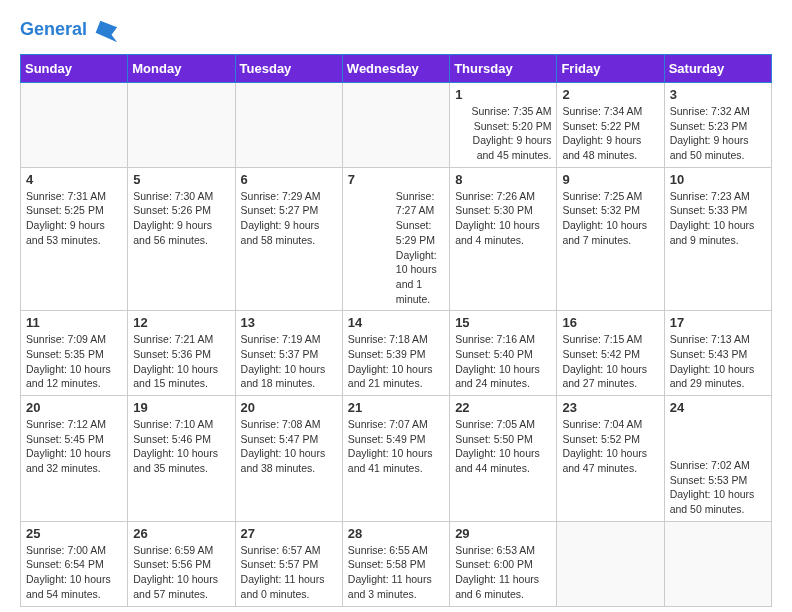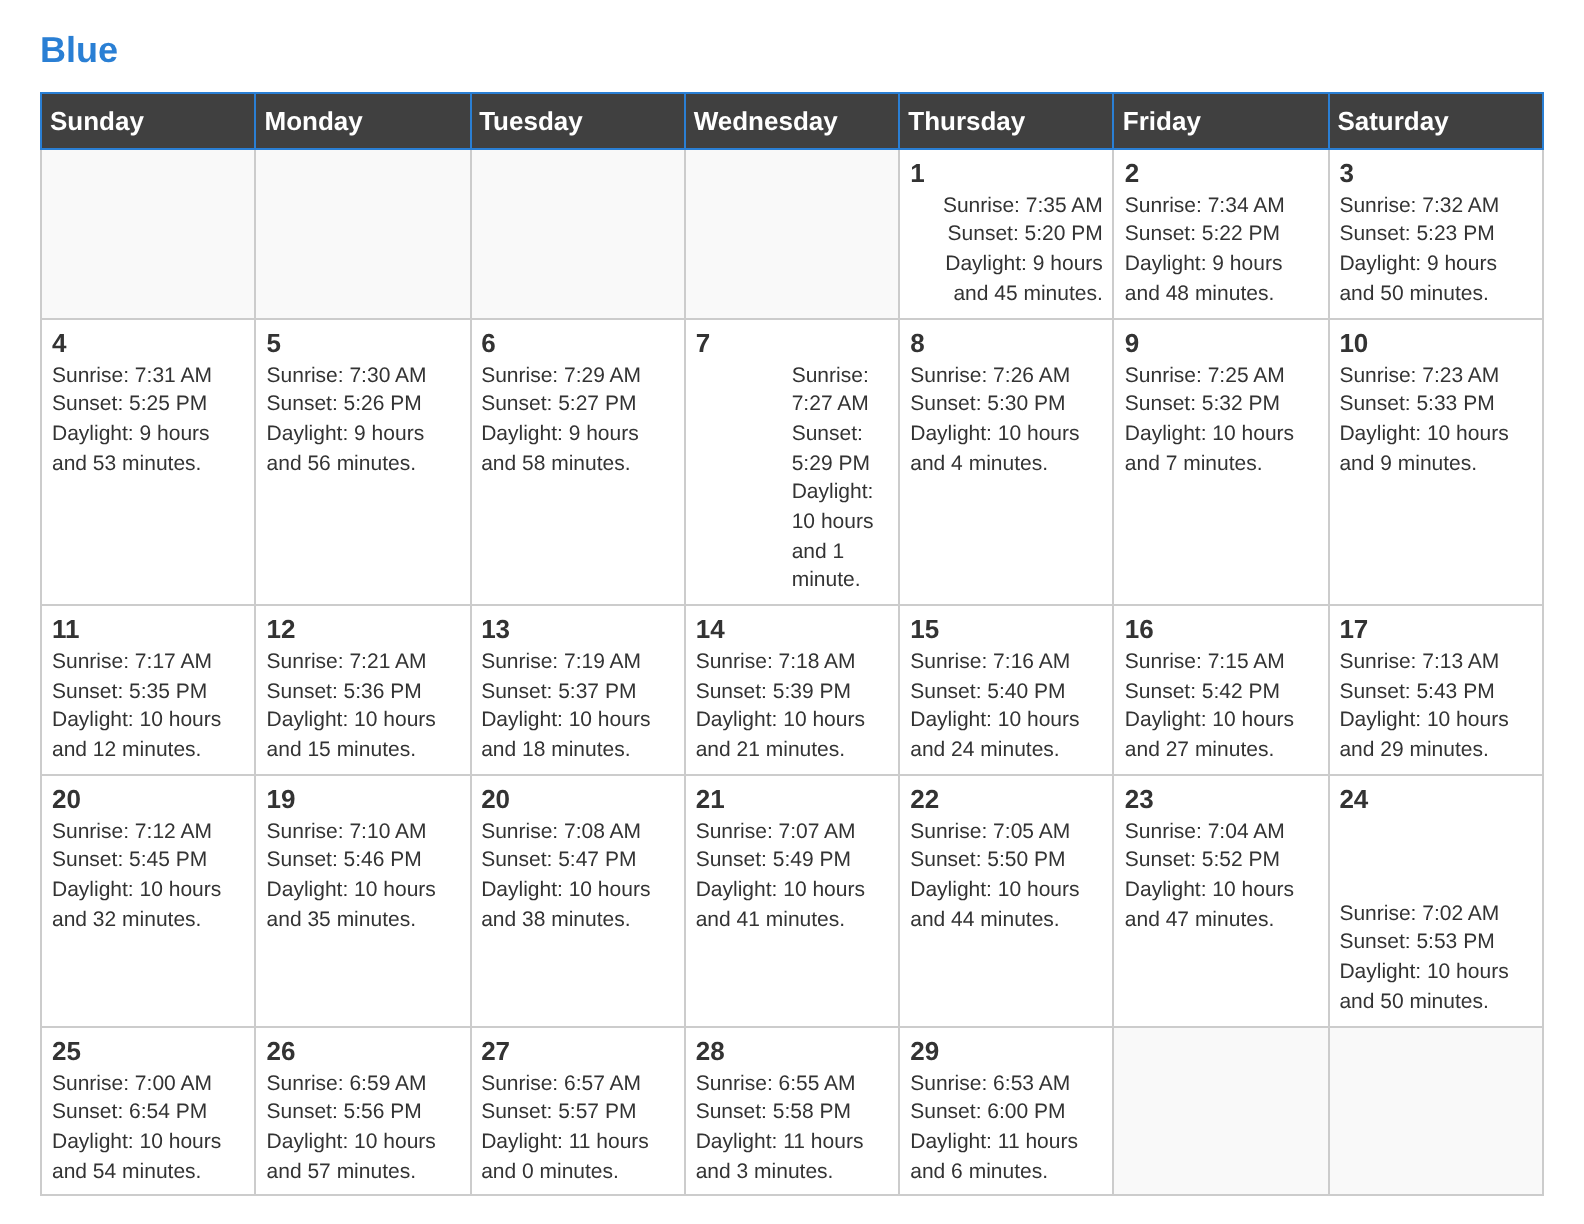--- a/index.html
+++ b/index.html
@@ -95,6 +95,14 @@
 <div class="header-area">
   <div class="logo">
     <div>
+      <div style="display:flex;align-items:center;">
+        <div class="logo-text">
+          <span>General</span>
+        </div>
+        <svg class="logo-icon" viewBox="0 0 30 30">
+          <polygon points="10,5 28,12 22,20 28,28 5,18" fill="#2a7fd4"></polygon>
+        </svg>
+      </div>
       <div class="logo-text" style="color:#2a7fd4;font-size:18px;font-weight:bold;">Blue</div>
     </div>
   </div>

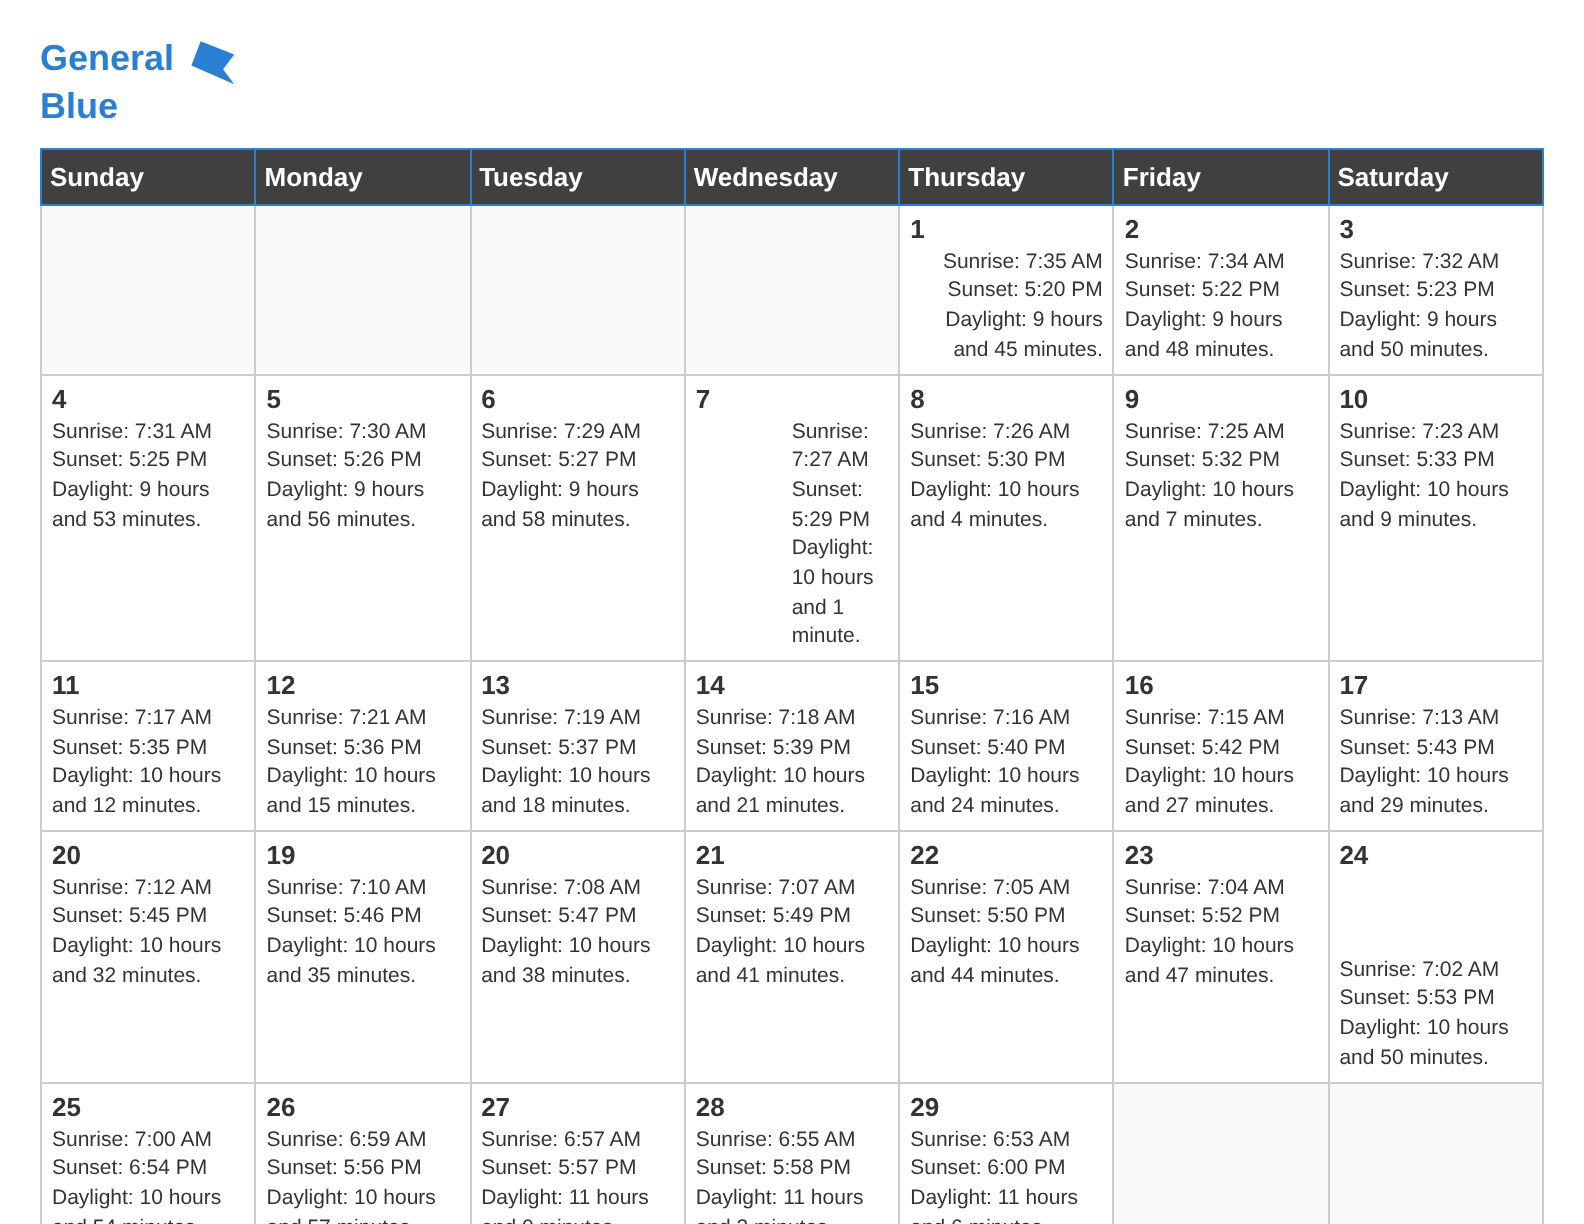--- a/index.html
+++ b/index.html
@@ -103,7 +103,6 @@
           <polygon points="10,5 28,12 22,20 28,28 5,18" fill="#2a7fd4"></polygon>
         </svg>
       </div>
-      <div class="logo-text" style="color:#2a7fd4;font-size:18px;font-weight:bold;">Blue</div>
     </div>
   </div>
   <div class="title-area">

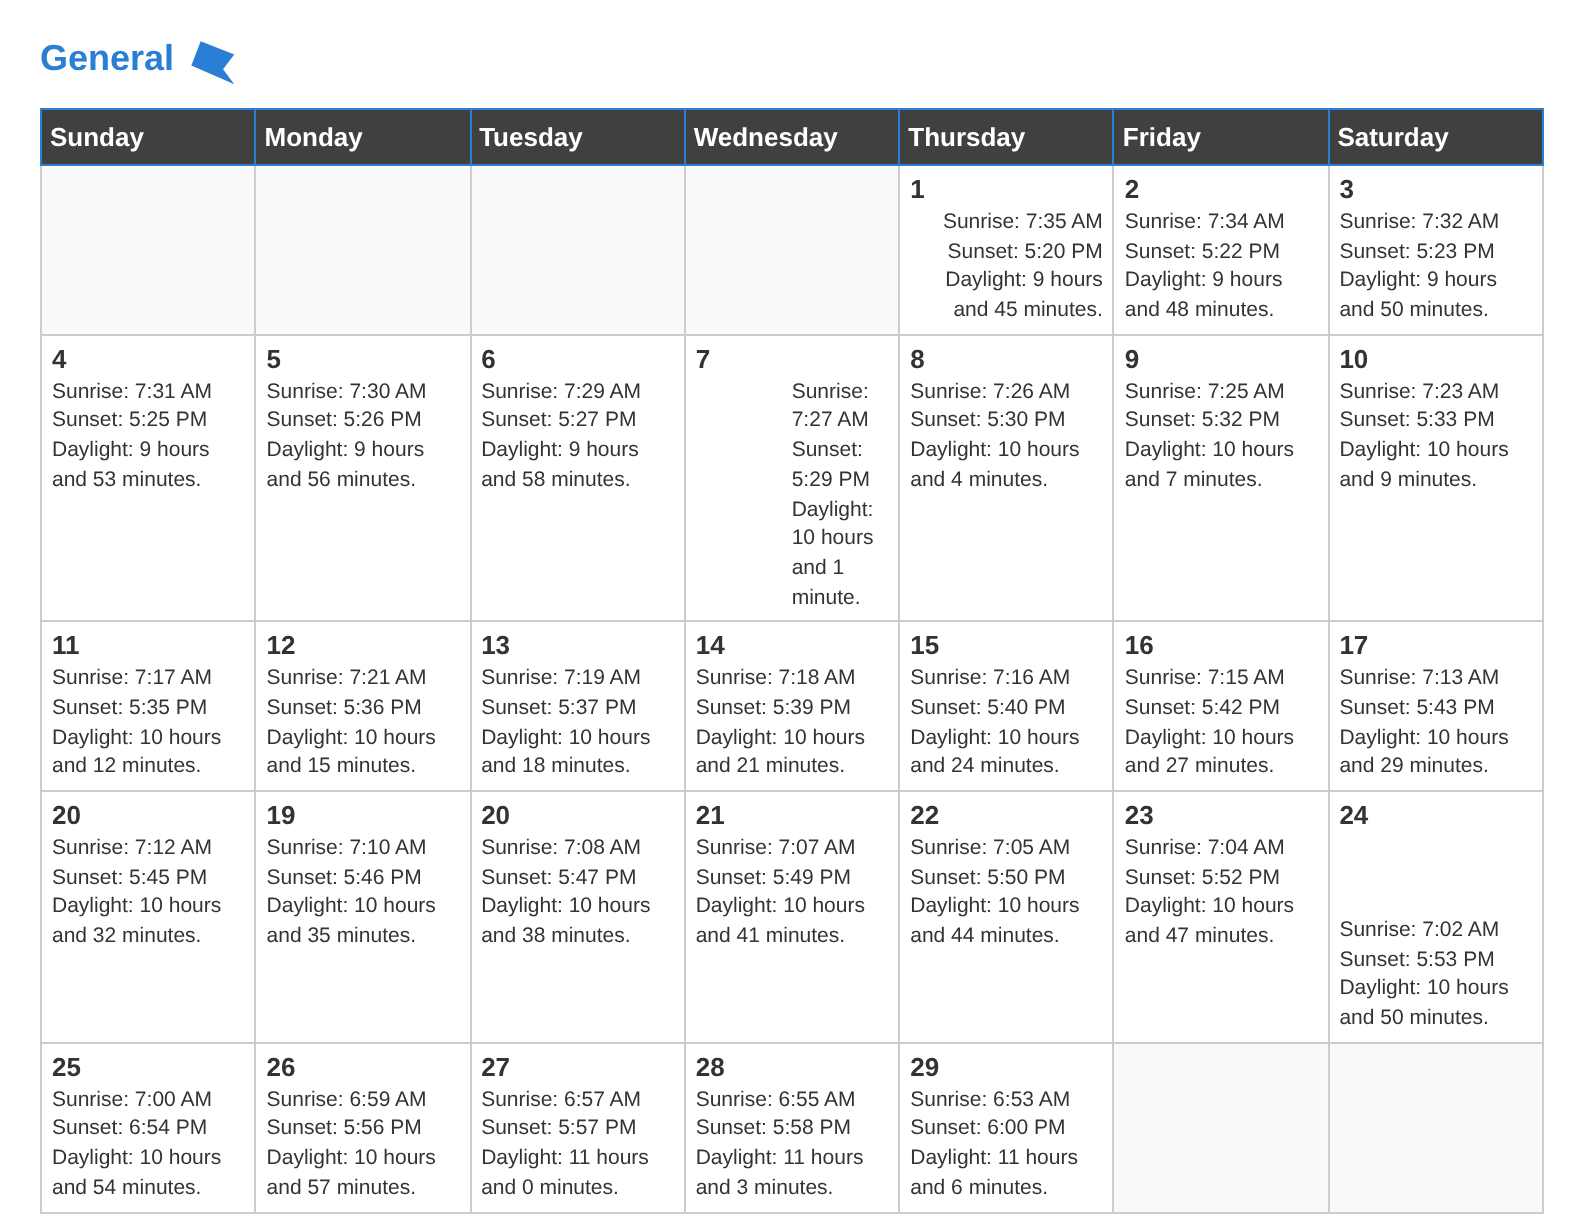--- a/index.html
+++ b/index.html
@@ -54,7 +54,7 @@
       font-size: 11px;
     }
     thead tr {
-      background-color: #404040;
+      background-color: #6d28d9;
     }
     thead th {
       color: #fff;

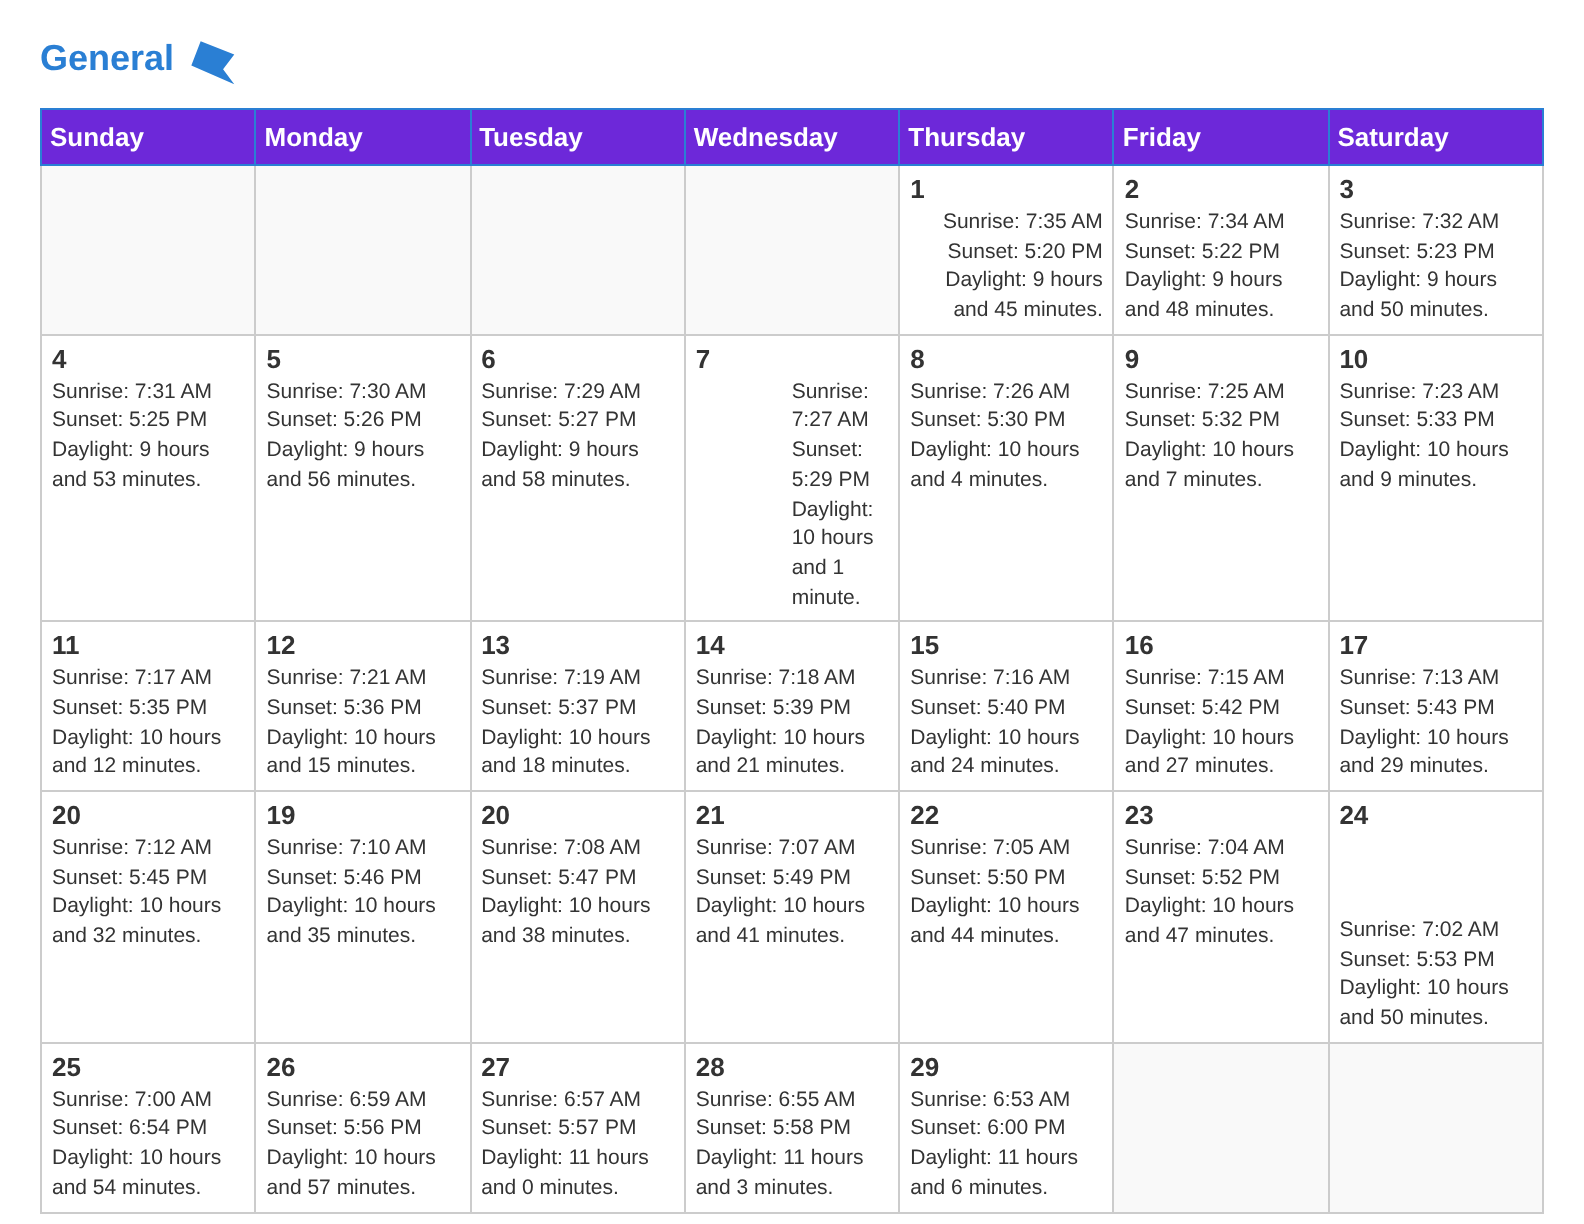--- a/index.html
+++ b/index.html
@@ -205,7 +205,7 @@
       <tr>
         <td>
           <div class="day-number">11</div>
-          <div class="day-info" style="white-space: pre-line;">Sunrise: 7:17 AM
+          <div class="day-info" style="white-space: pre-line;">Sunrise: 7:09 AM
 Sunset: 5:35 PM
 Daylight: 10 hours
 and 12 minutes.</div>

